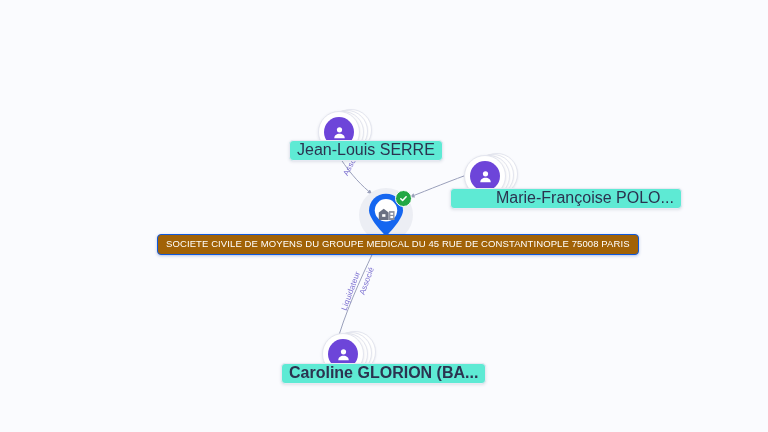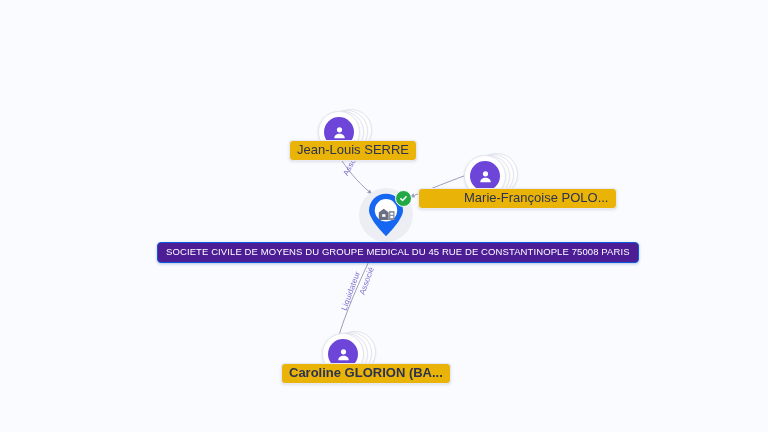--- a/index.html
+++ b/index.html
@@ -71,11 +71,11 @@
   
   .node-label{
     position:absolute;
-    background:#eab308;
+    background:#5eead4;
     border:1px solid #e7e9f2;
     border-radius:4px;
     padding:3px 7px 4px 7px;
-    font-size:13px;
+    font-size:16px;
     line-height:12px;
     color:#2b3350;
     white-space:nowrap;

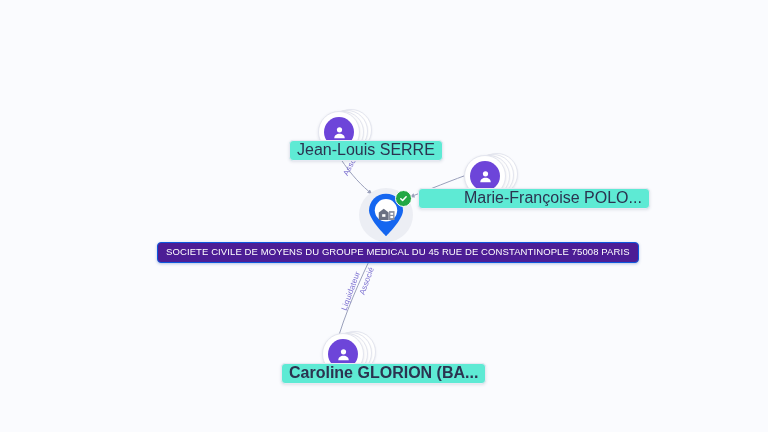--- a/index.html
+++ b/index.html
@@ -160,7 +160,7 @@
       </div>
     </div>
   </div>
-  <div class="node-label" style="left:418px;top:188px;padding-left:45px;">Marie-Françoise POLO...</div>
+  <div class="node-label" style="left:450px;top:188px;padding-left:45px;">Marie-Françoise POLO...</div>
 
   <div class="person-node" style="left:322px;top:330px;">
     <div class="stack-card c3"></div>

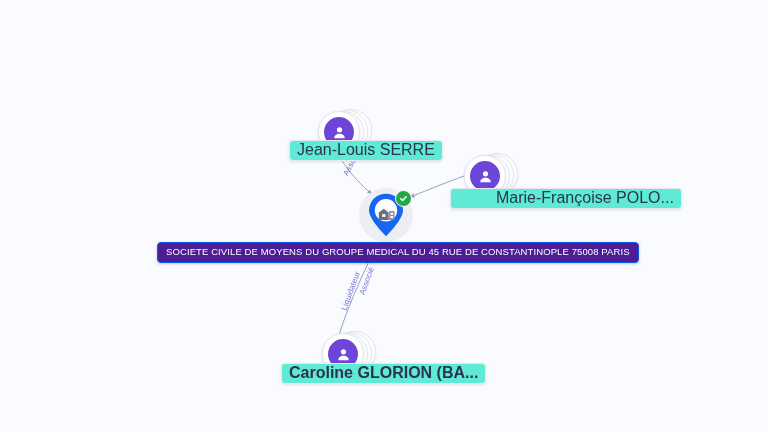--- a/index.html
+++ b/index.html
@@ -83,7 +83,7 @@
   }
   .main-label{
     position:absolute;
-    background:#4c1d95;
+    background:#a16207;
     border:1px solid #0d58dd;
     border-radius:4px;
     padding:3px 8px 4px 8px;
@@ -93,7 +93,6 @@
     color:#ffffff;
     white-space:nowrap;
     box-shadow:0 1px 3px rgba(20,60,160,.30);
-    margin-top:8px;
   }
 
   

